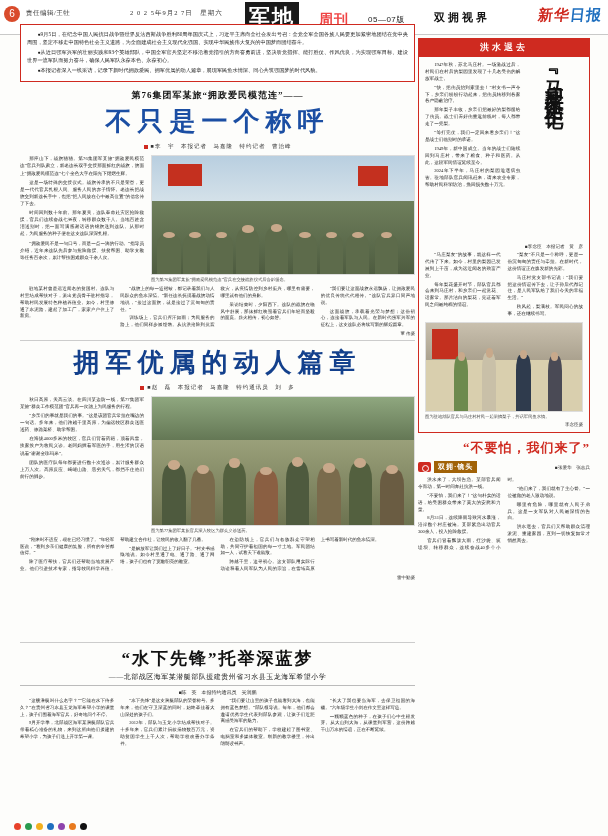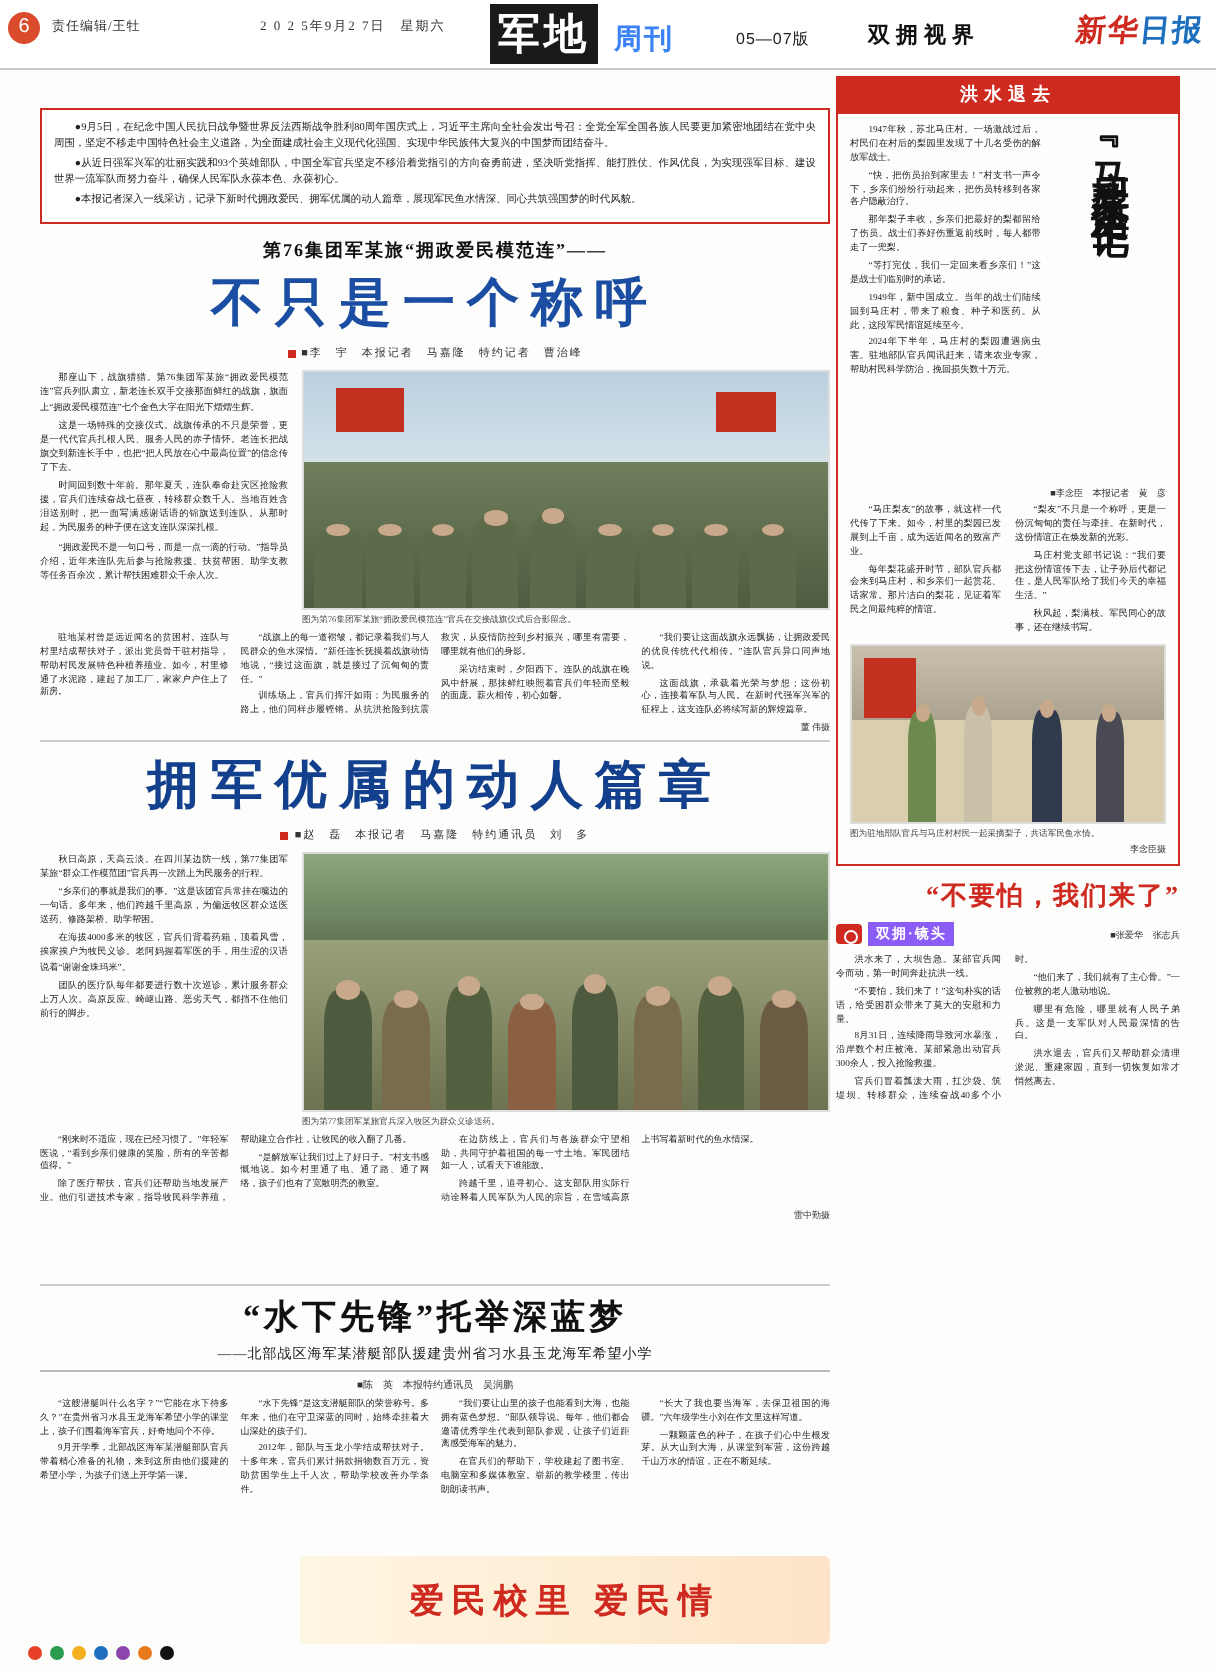--- a/index.html
+++ b/index.html
@@ -41,7 +41,7 @@
     background:#1a1a1a;color:#fff;padding:1px 4px;display:inline-block;
   }
   .mh-title .sub{
-    display:inline-block;font-size:14px;font-weight:bold;color:#3b82f6;margin-left:8px;letter-spacing:1px;
+    display:inline-block;font-size:14px;font-weight:bold;color:#ef4444;margin-left:20px;letter-spacing:1px;
   }
   .mh-issue{
     position:absolute;left:368px;top:14px;font-size:8px;color:#222;letter-spacing:.5px;

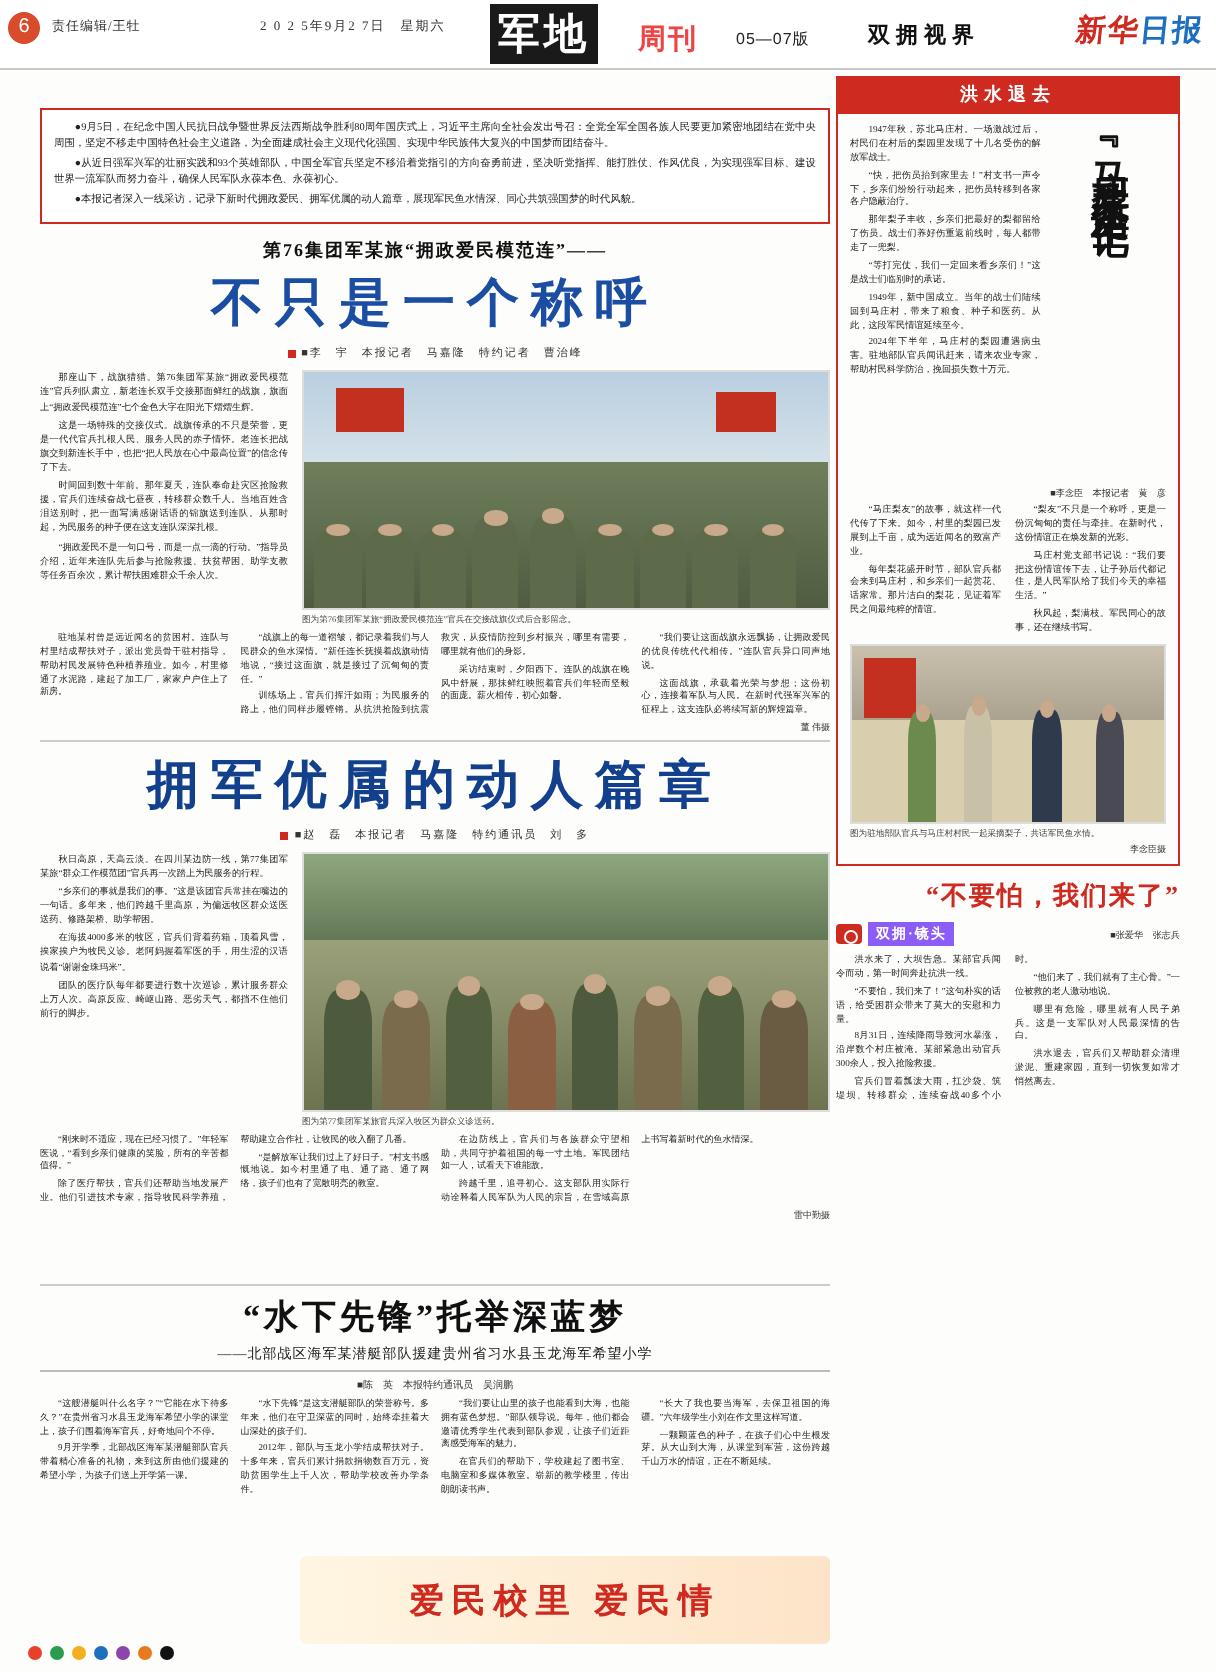--- a/index.html
+++ b/index.html
@@ -57,7 +57,7 @@
   .mh-logo .red{color:#cf2a20;}
 
   
-  .left-col{position:absolute;left:20px;top:54px;width:395px;}
+  .left-col{position:absolute;left:20px;top:24px;width:395px;}
   .right-col{position:absolute;left:418px;top:38px;width:172px;}
 
   .redbox{

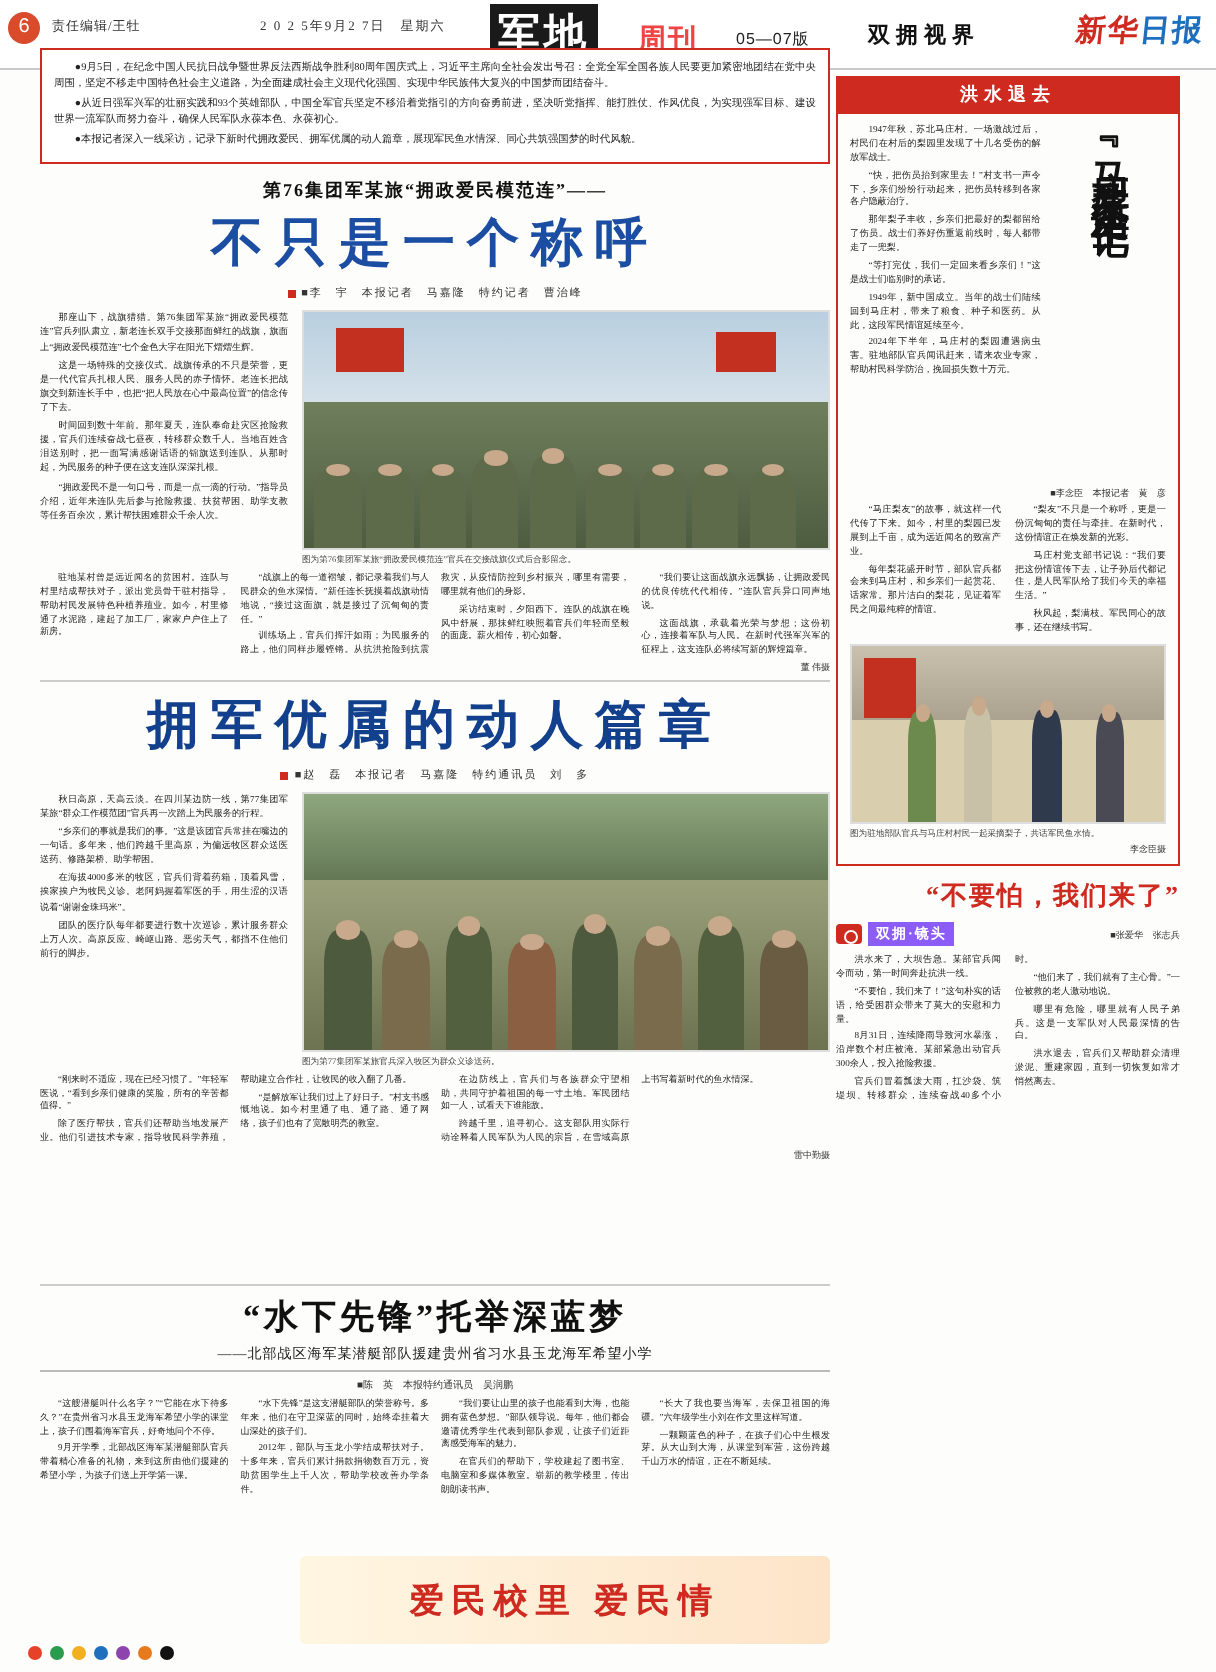--- a/index.html
+++ b/index.html
@@ -121,7 +121,7 @@
   }
   .badge-row{display:flex;align-items:center;gap:3px;margin:4px 0;}
   .badge{
-    background:#8b5cf6;color:#fff;font-size:7px;font-weight:bold;padding:1px 4px;letter-spacing:1px;
+    background:#a16207;color:#fff;font-size:7px;font-weight:bold;padding:1px 4px;letter-spacing:1px;
   }
   .badge-cam{width:13px;height:10px;background:#cf2a20;border-radius:2px;position:relative;}
   .badge-cam:after{content:"";position:absolute;left:4px;top:2.5px;width:5px;height:5px;border:1.2px solid #fff;border-radius:50%;}

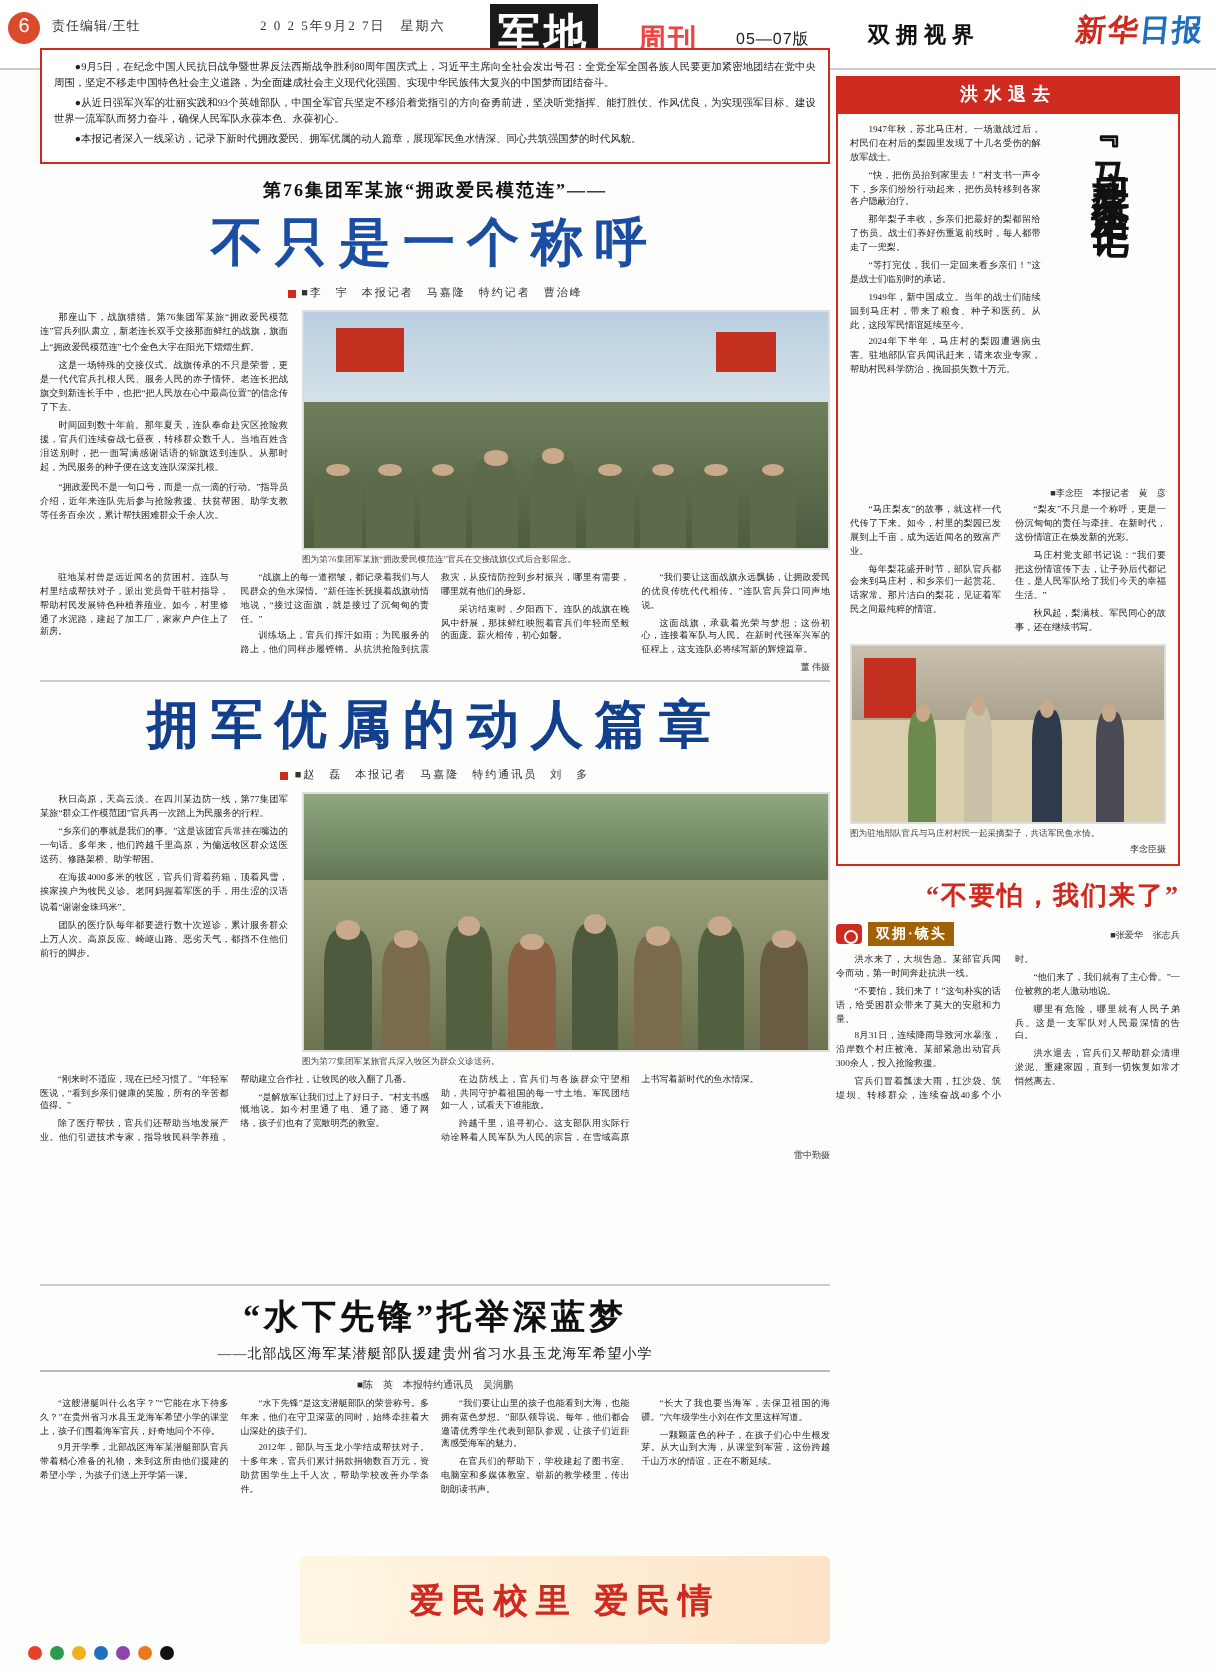--- a/index.html
+++ b/index.html
@@ -392,12 +392,6 @@
     </div>
   </div>
 
-  <div class="ribbon">
-    <div class="ribbon-text">
-      <span>爱民校里</span>
-      <span>爱民情</span>
-    </div>
-  </div>
 
   <div class="colorbar">
     <i style="background:#e8412a"></i>

